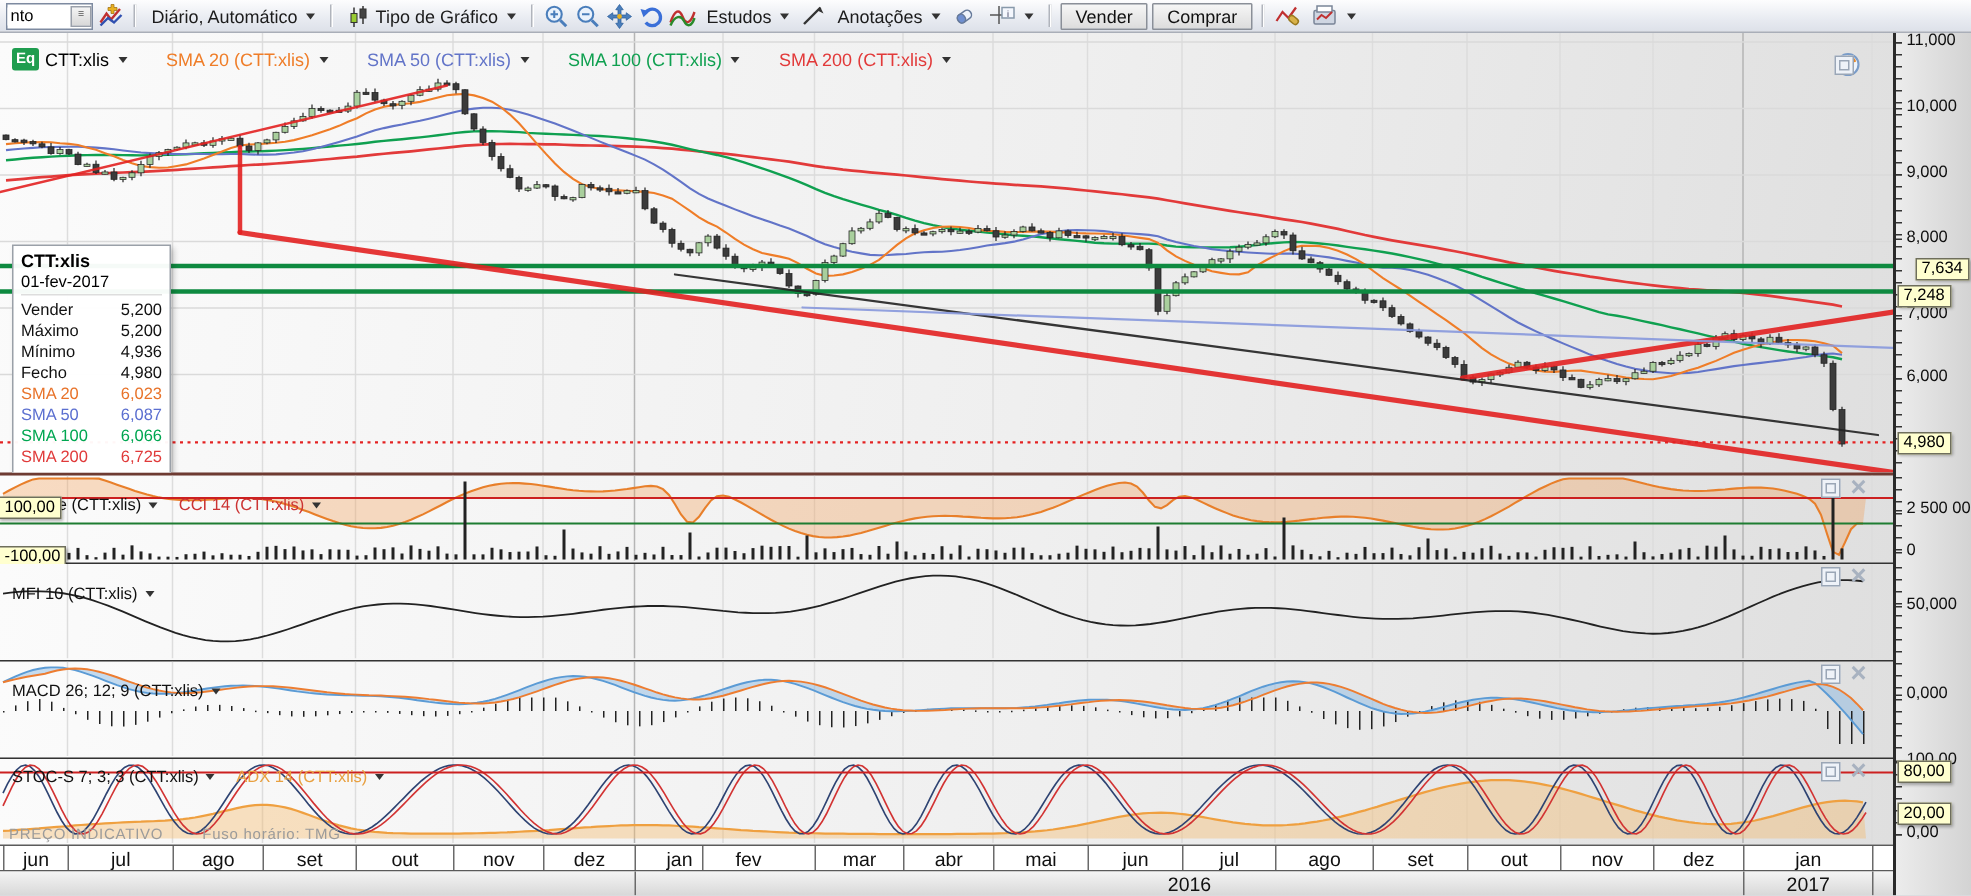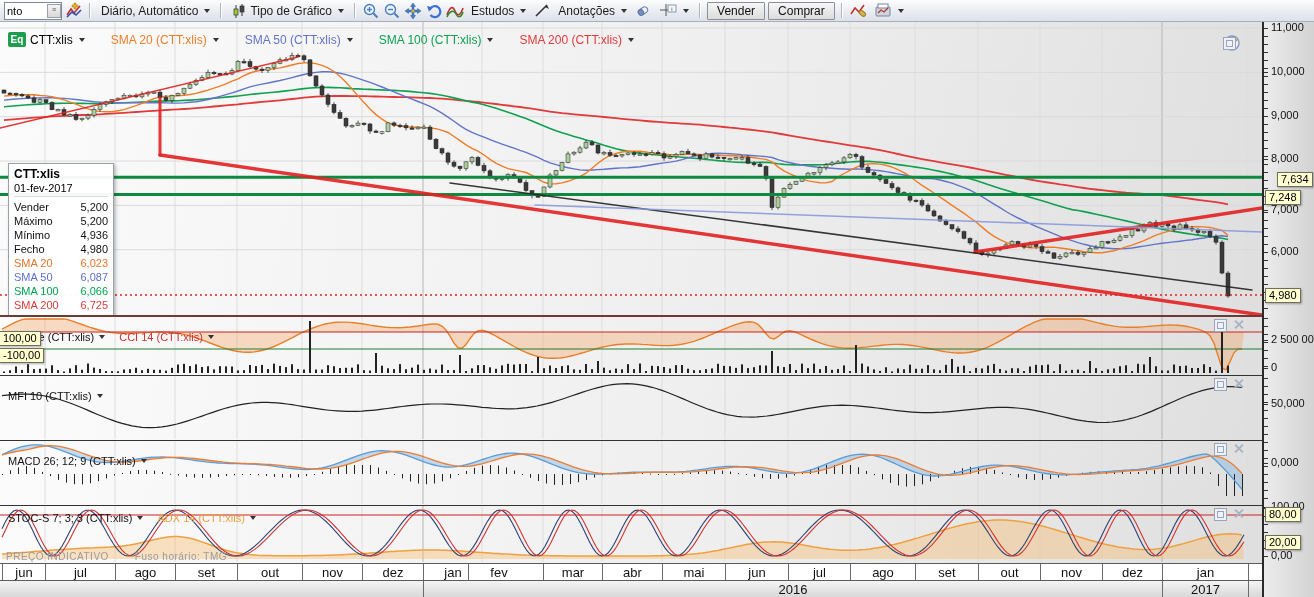--- a/index.html
+++ b/index.html
@@ -958,7 +958,7 @@
         </div>
     </div>
     <div class="badge lbadge" style="top:14px;">100,00</div>
-    <div class="badge lbadge" style="top:31px;">-100,00</div>
+    <div class="badge lbadge" style="top:47px;">-100,00</div>
     <div class="paneltools">
         <span class="sqicon"></span>
         <span class="xicon"></span>

